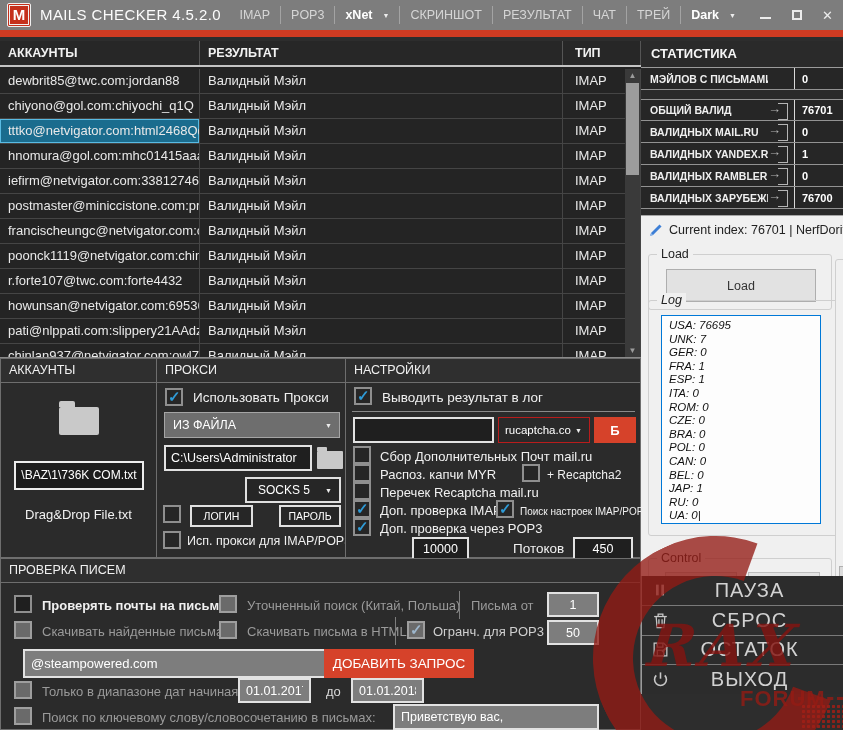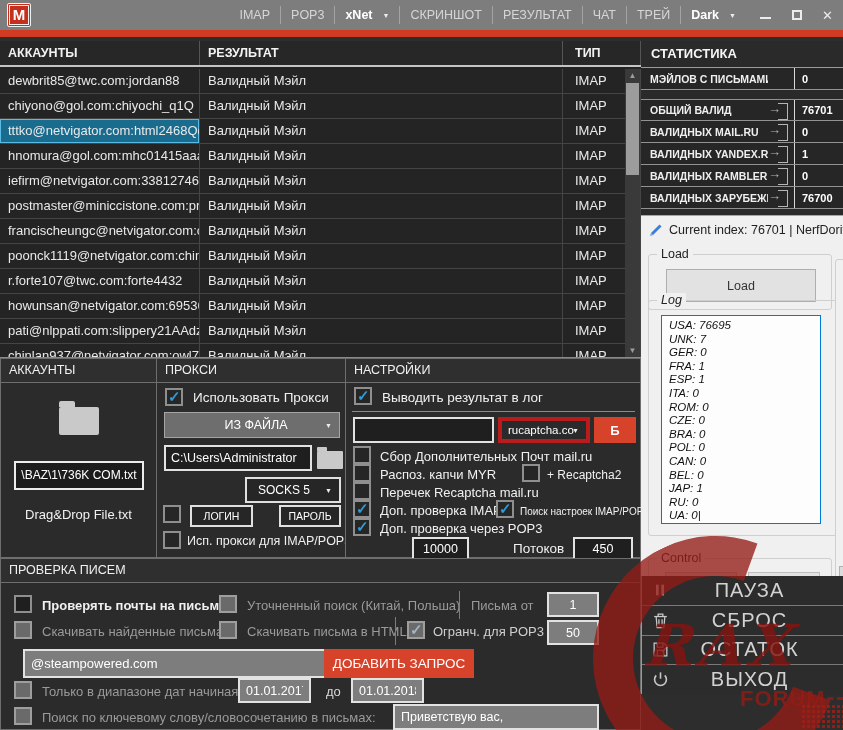--- a/index.html
+++ b/index.html
@@ -135,6 +135,7 @@
     <div class="logo">
         <span>M</span>
       </div>
+    <div class="apptitle">MAILS CHECKER 4.5.2.0</div>
     <div class="menu">
 
     <div class="menu-item">

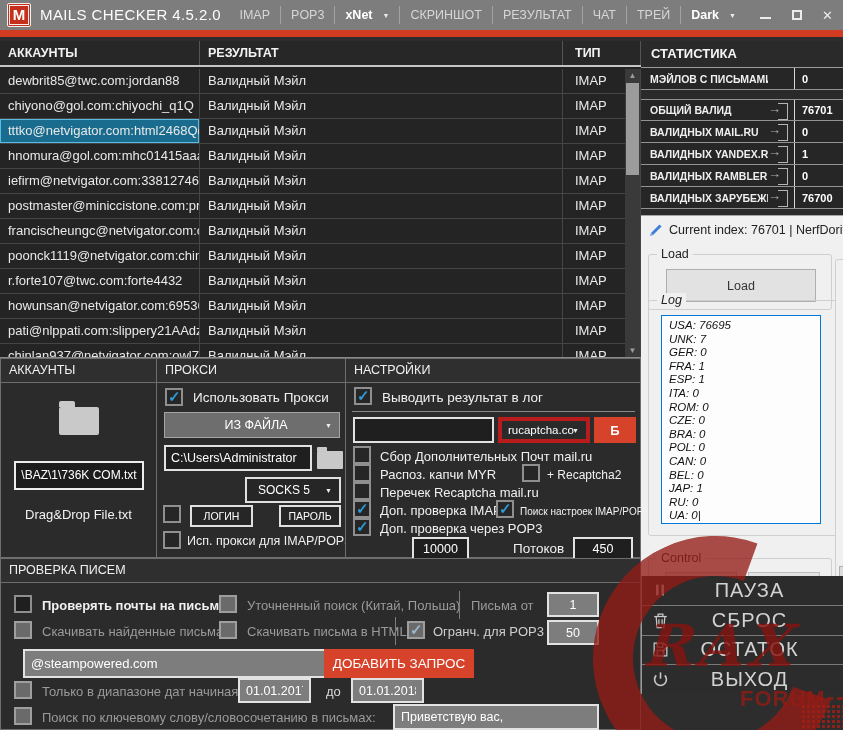--- a/index.html
+++ b/index.html
@@ -366,7 +366,7 @@
         <span class="tick">✓</span>
       </span>
     <span class="dlabel" style="left:36px; top:31px; font-size:13.5px;">Использовать Прокси</span>
-    <div class="dd" style="left:7px; top:53px; width:176px; height:26px; background:#6e6e6e; border:1px solid #a5a5a5; padding-left:8px;justify-content:center;">
+    <div class="dd" style="left:7px; top:53px; width:176px; height:26px; background:#6e6e6e; border:1px solid #a5a5a5; padding-left:8px;">
       <span>ИЗ ФАЙЛА</span>
       <span class="chev">▼</span>
     </div>

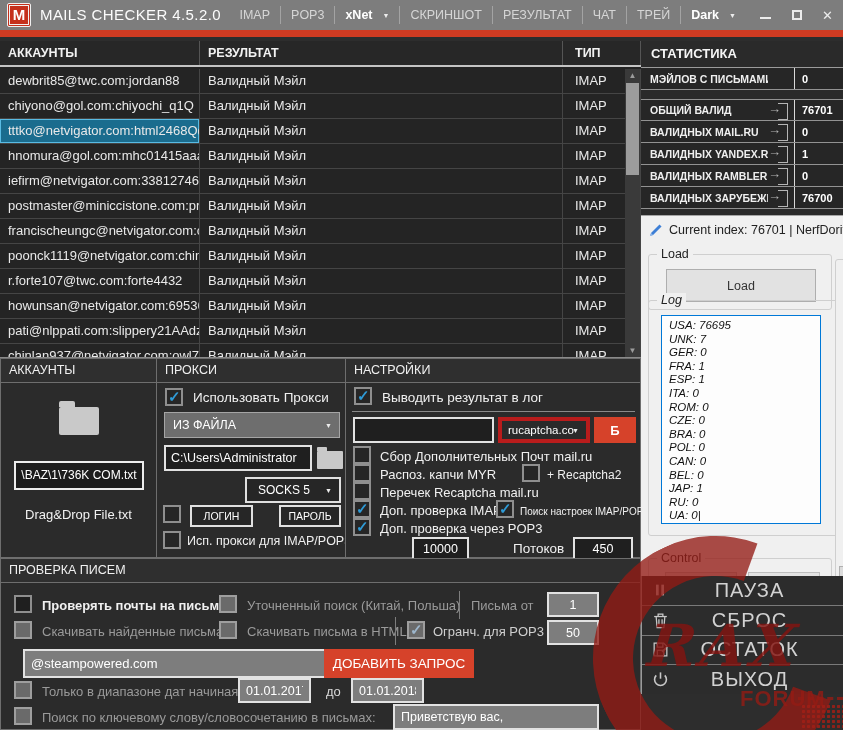--- a/index.html
+++ b/index.html
@@ -391,7 +391,7 @@
     <span class="dlabel" style="left:36px; top:31px; font-size:13.5px;">Выводить результат в лог</span>
     <span class="hline" style="left:6px; top:52px; width:283px;"></span>
     <input class="dinput" style="left: 7px; top: 58px; width: 141px; height: 26px;" value="">
-    <div class="dd" style="left:152px; top:58px; width:92px; height:26px; background:#2a2a2a; border:4px solid #b91c1c; padding-left:6px; font-size:11.5px;">
+    <div class="dd" style="left:152px; top:58px; width:92px; height:26px; background:#2a2a2a; border:1px solid #b91c1c; padding-left:6px; font-size:11.5px;">
       <span>rucaptcha.co</span>
       <span class="chev">▼</span>
     </div>

